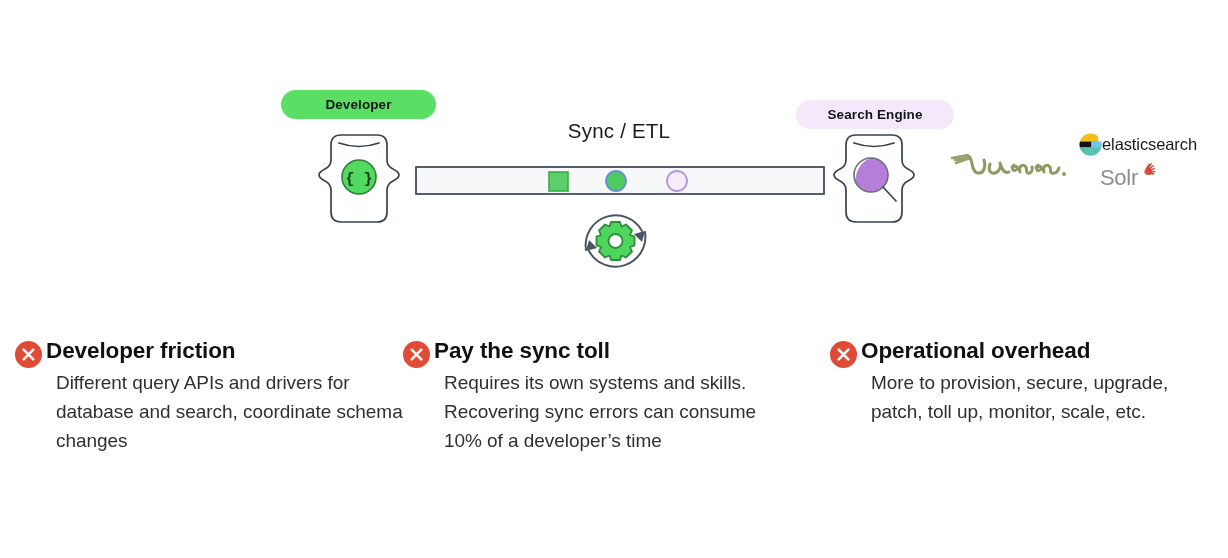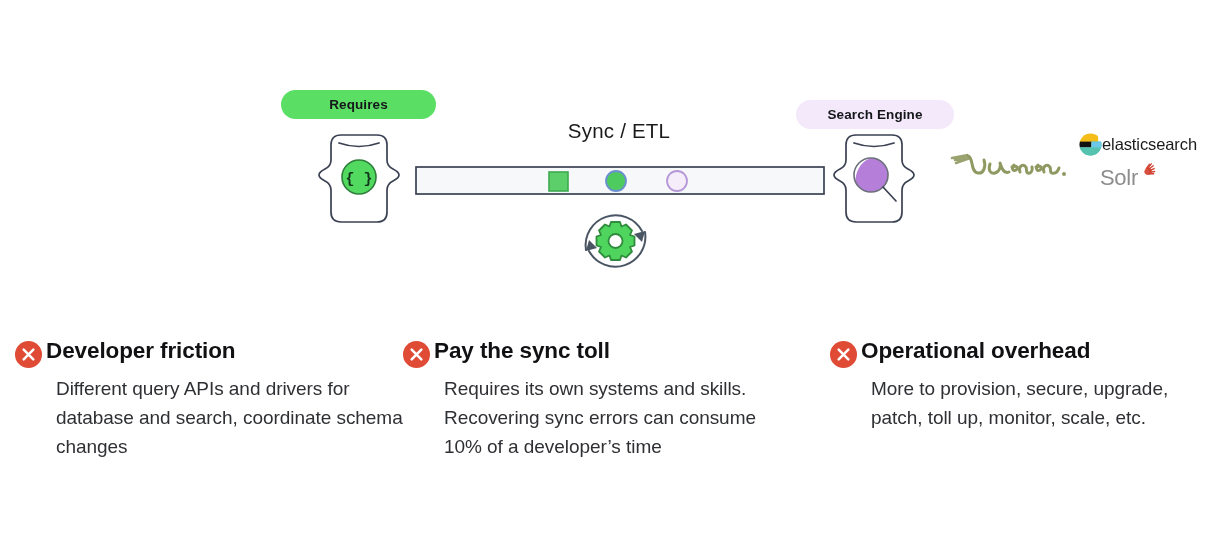--- a/index.html
+++ b/index.html
@@ -155,7 +155,7 @@
 
 <div id="diagram">
 
-  <div class="pill" id="pill-database">Requires</div>
+  <div class="pill" id="pill-database">Developer</div>
 
   <div class="pill" id="pill-search-engine">Search Engine</div>
 

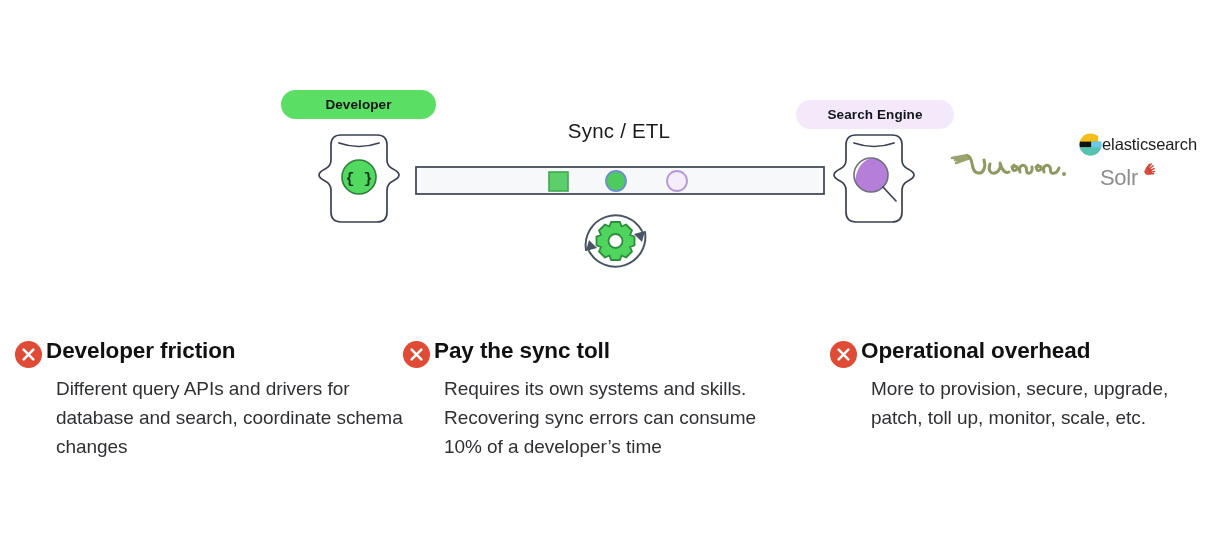--- a/index.html
+++ b/index.html
@@ -142,7 +142,7 @@
   }
   .col-body {
     margin-left: 42px;
-    margin-top: 6px;
+    margin-top: 0;
     font-size: 19px;
     font-weight: 400;
     line-height: 1.52;

